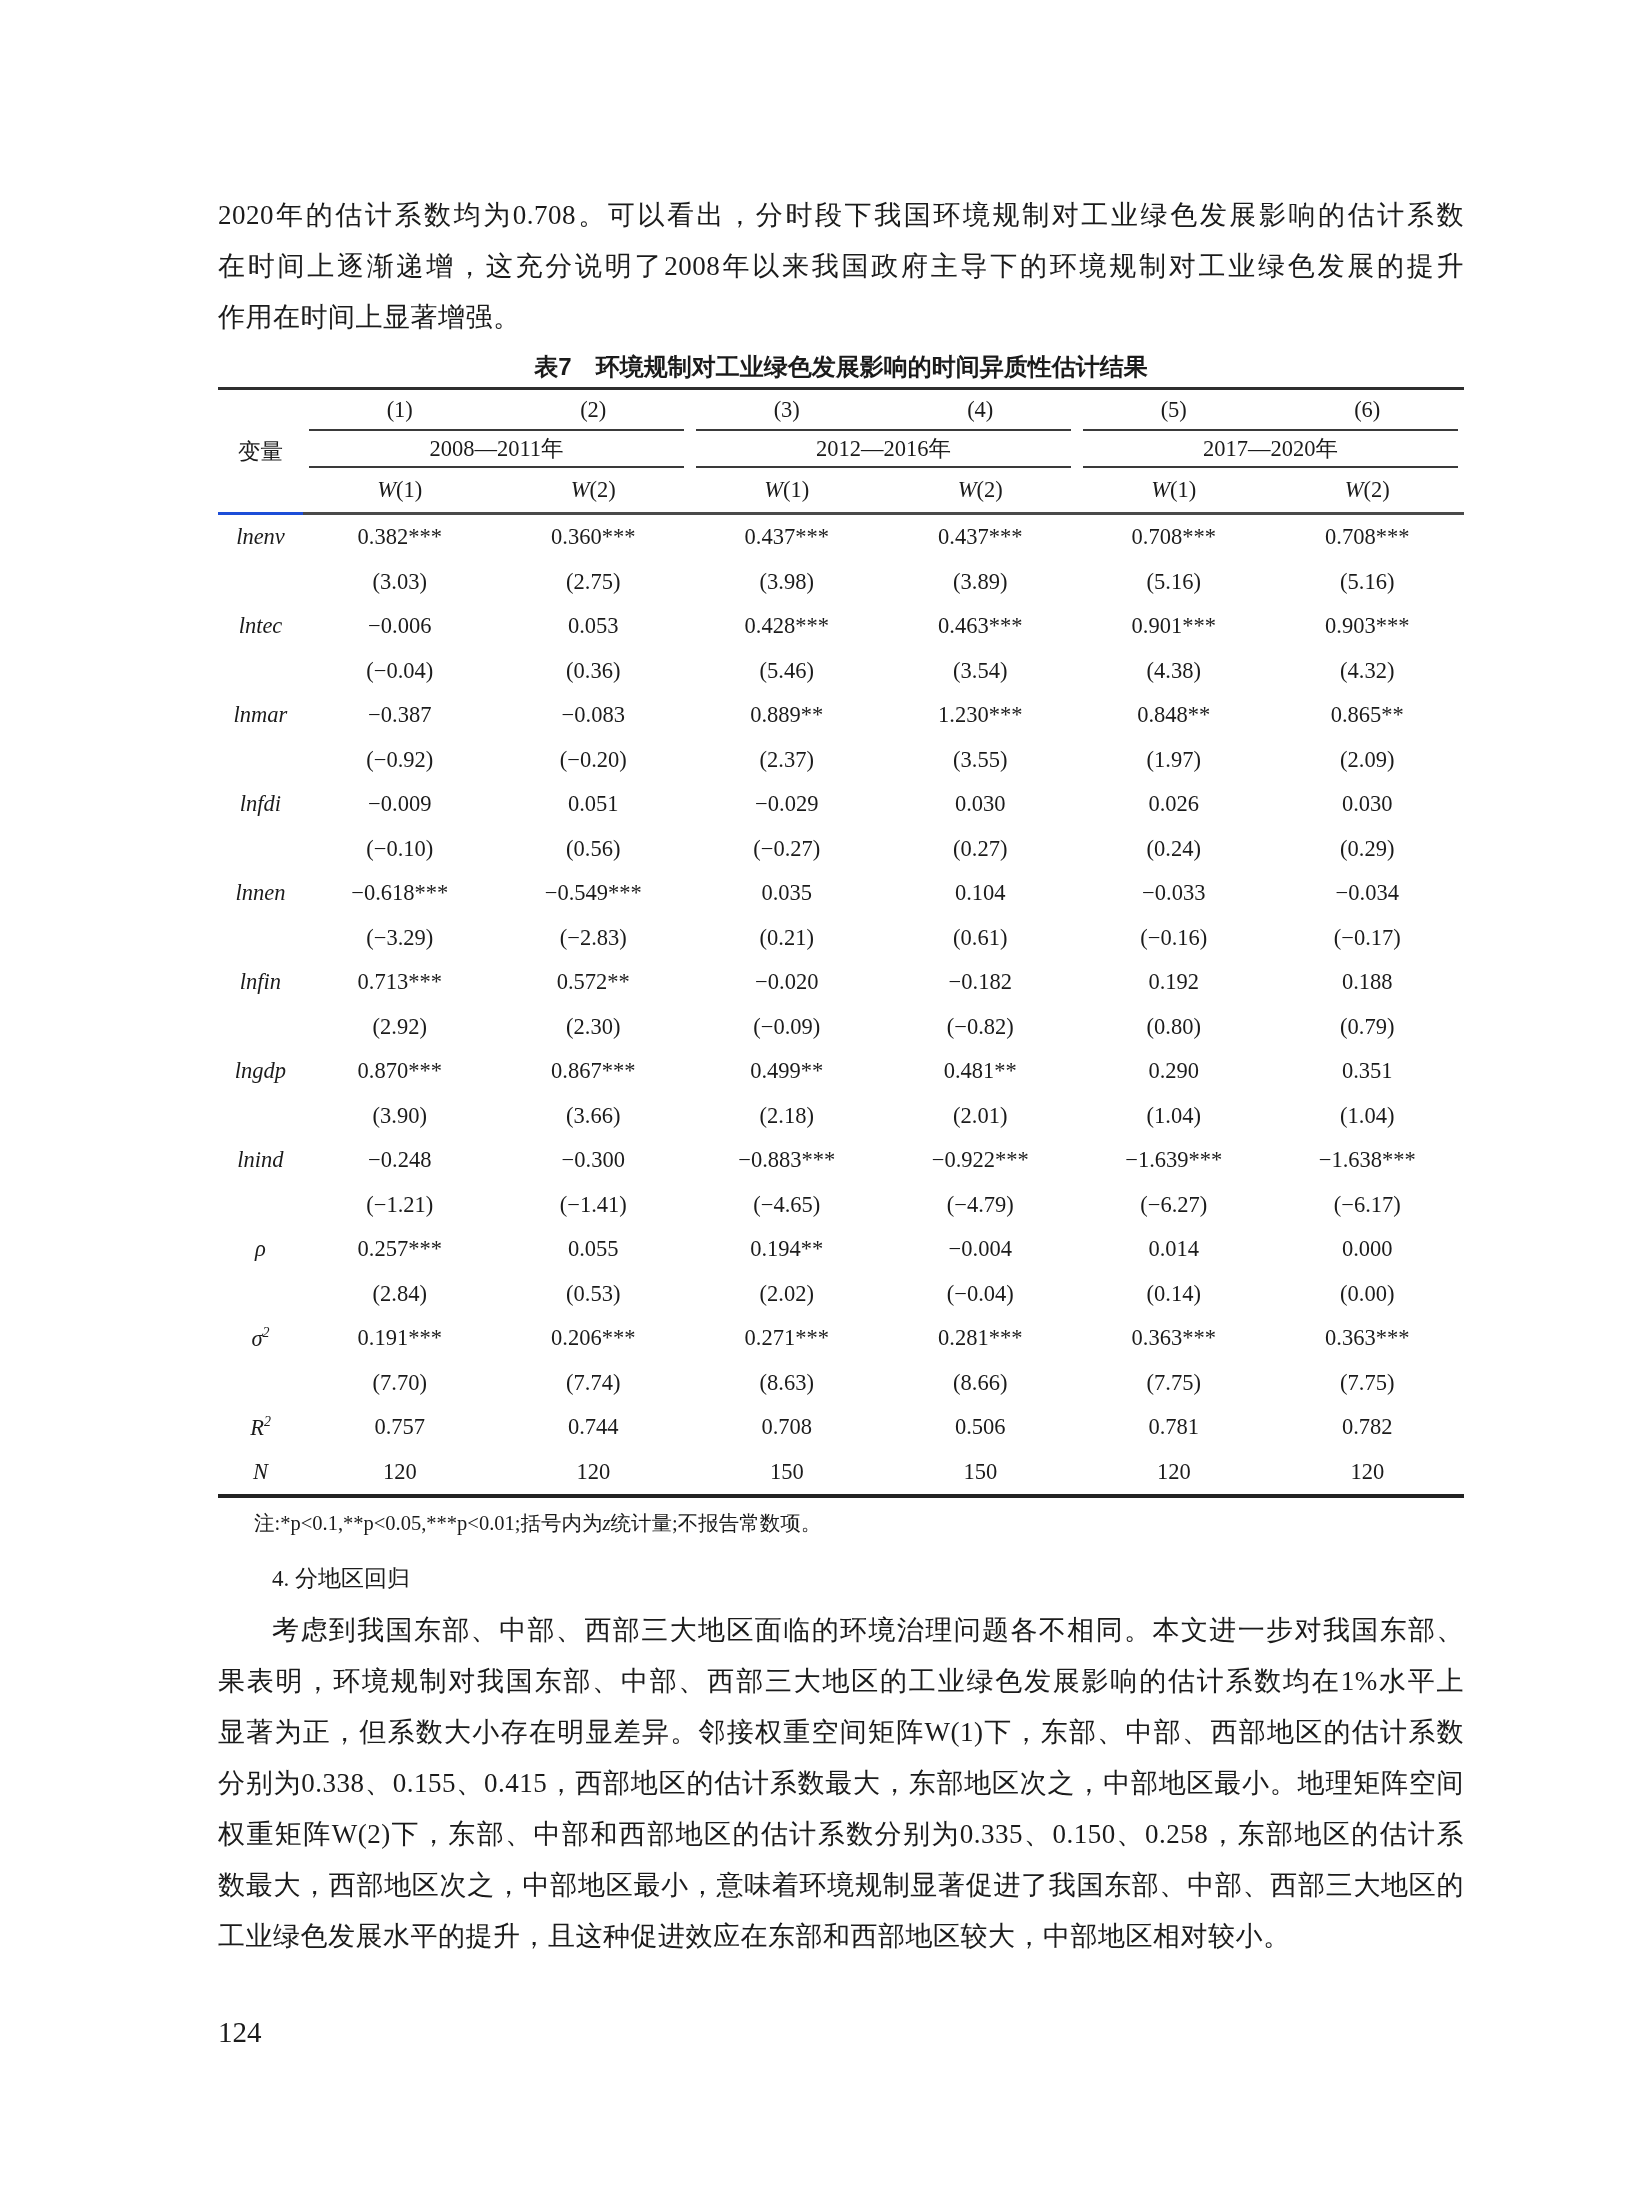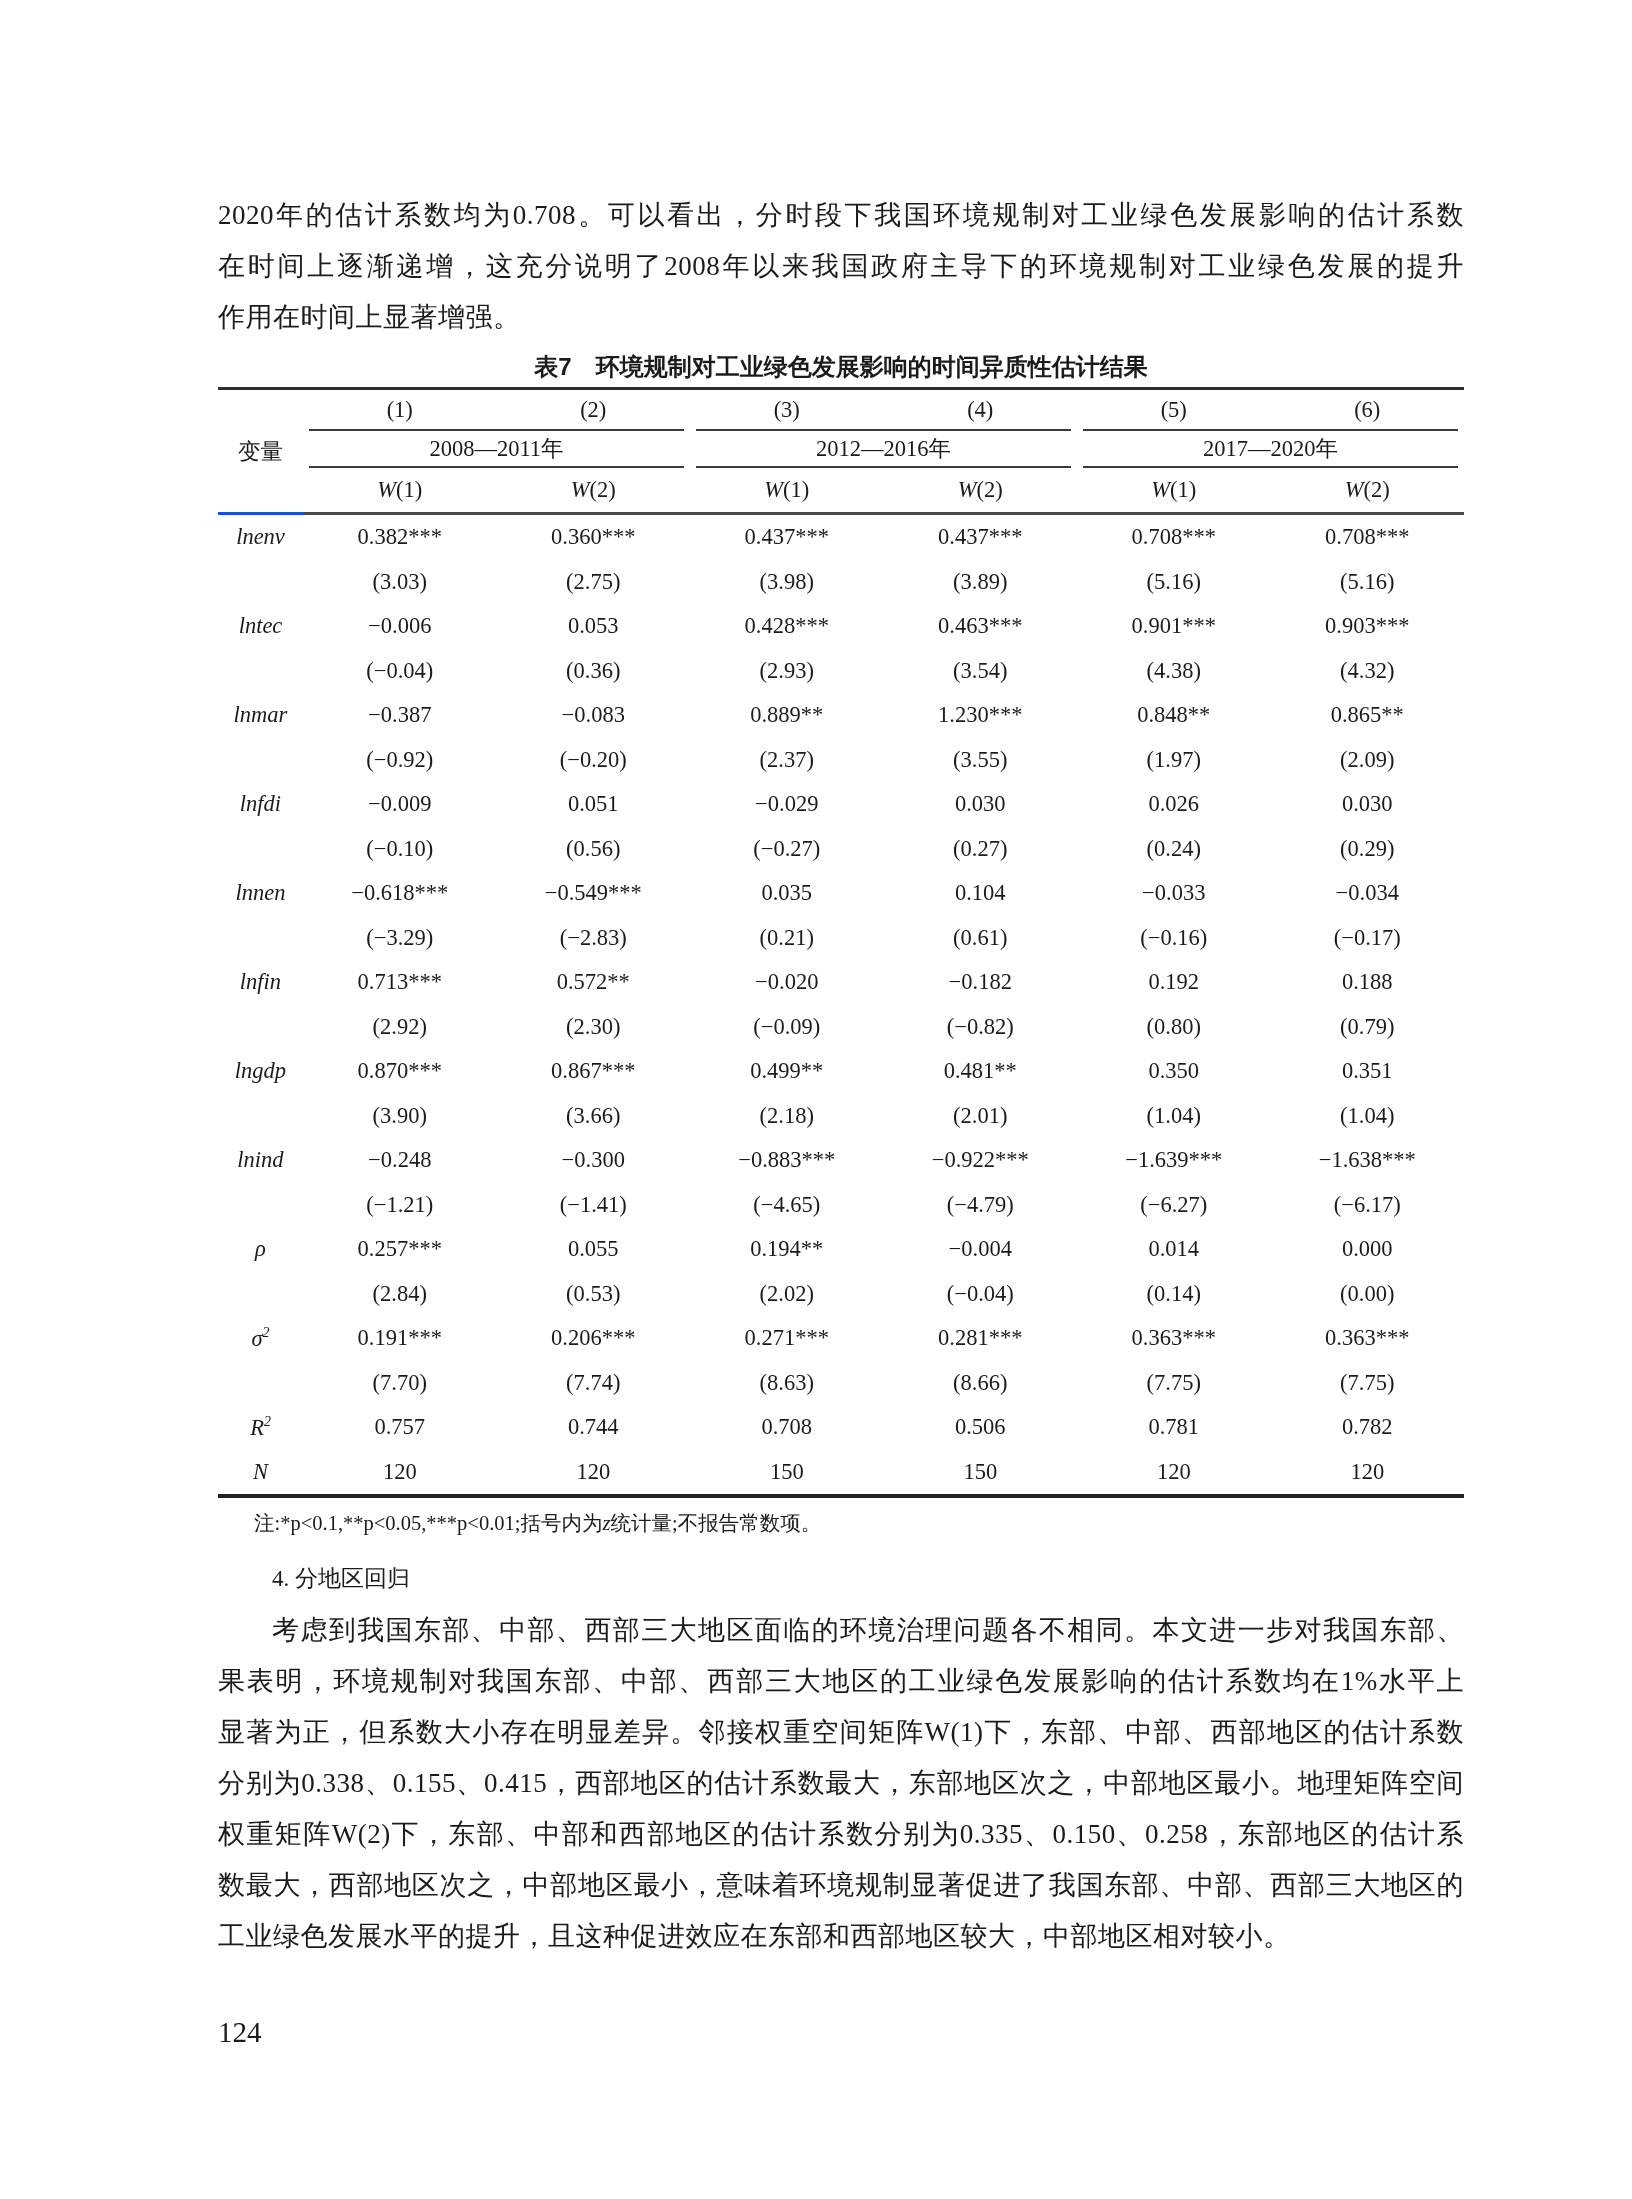--- a/index.html
+++ b/index.html
@@ -172,7 +172,7 @@
           <td></td>
           <td>(−0.04)</td>
           <td>(0.36)</td>
-          <td>(2.93)</td>
+          <td>(5.46)</td>
           <td>(3.54)</td>
           <td>(4.38)</td>
           <td>(4.32)</td>

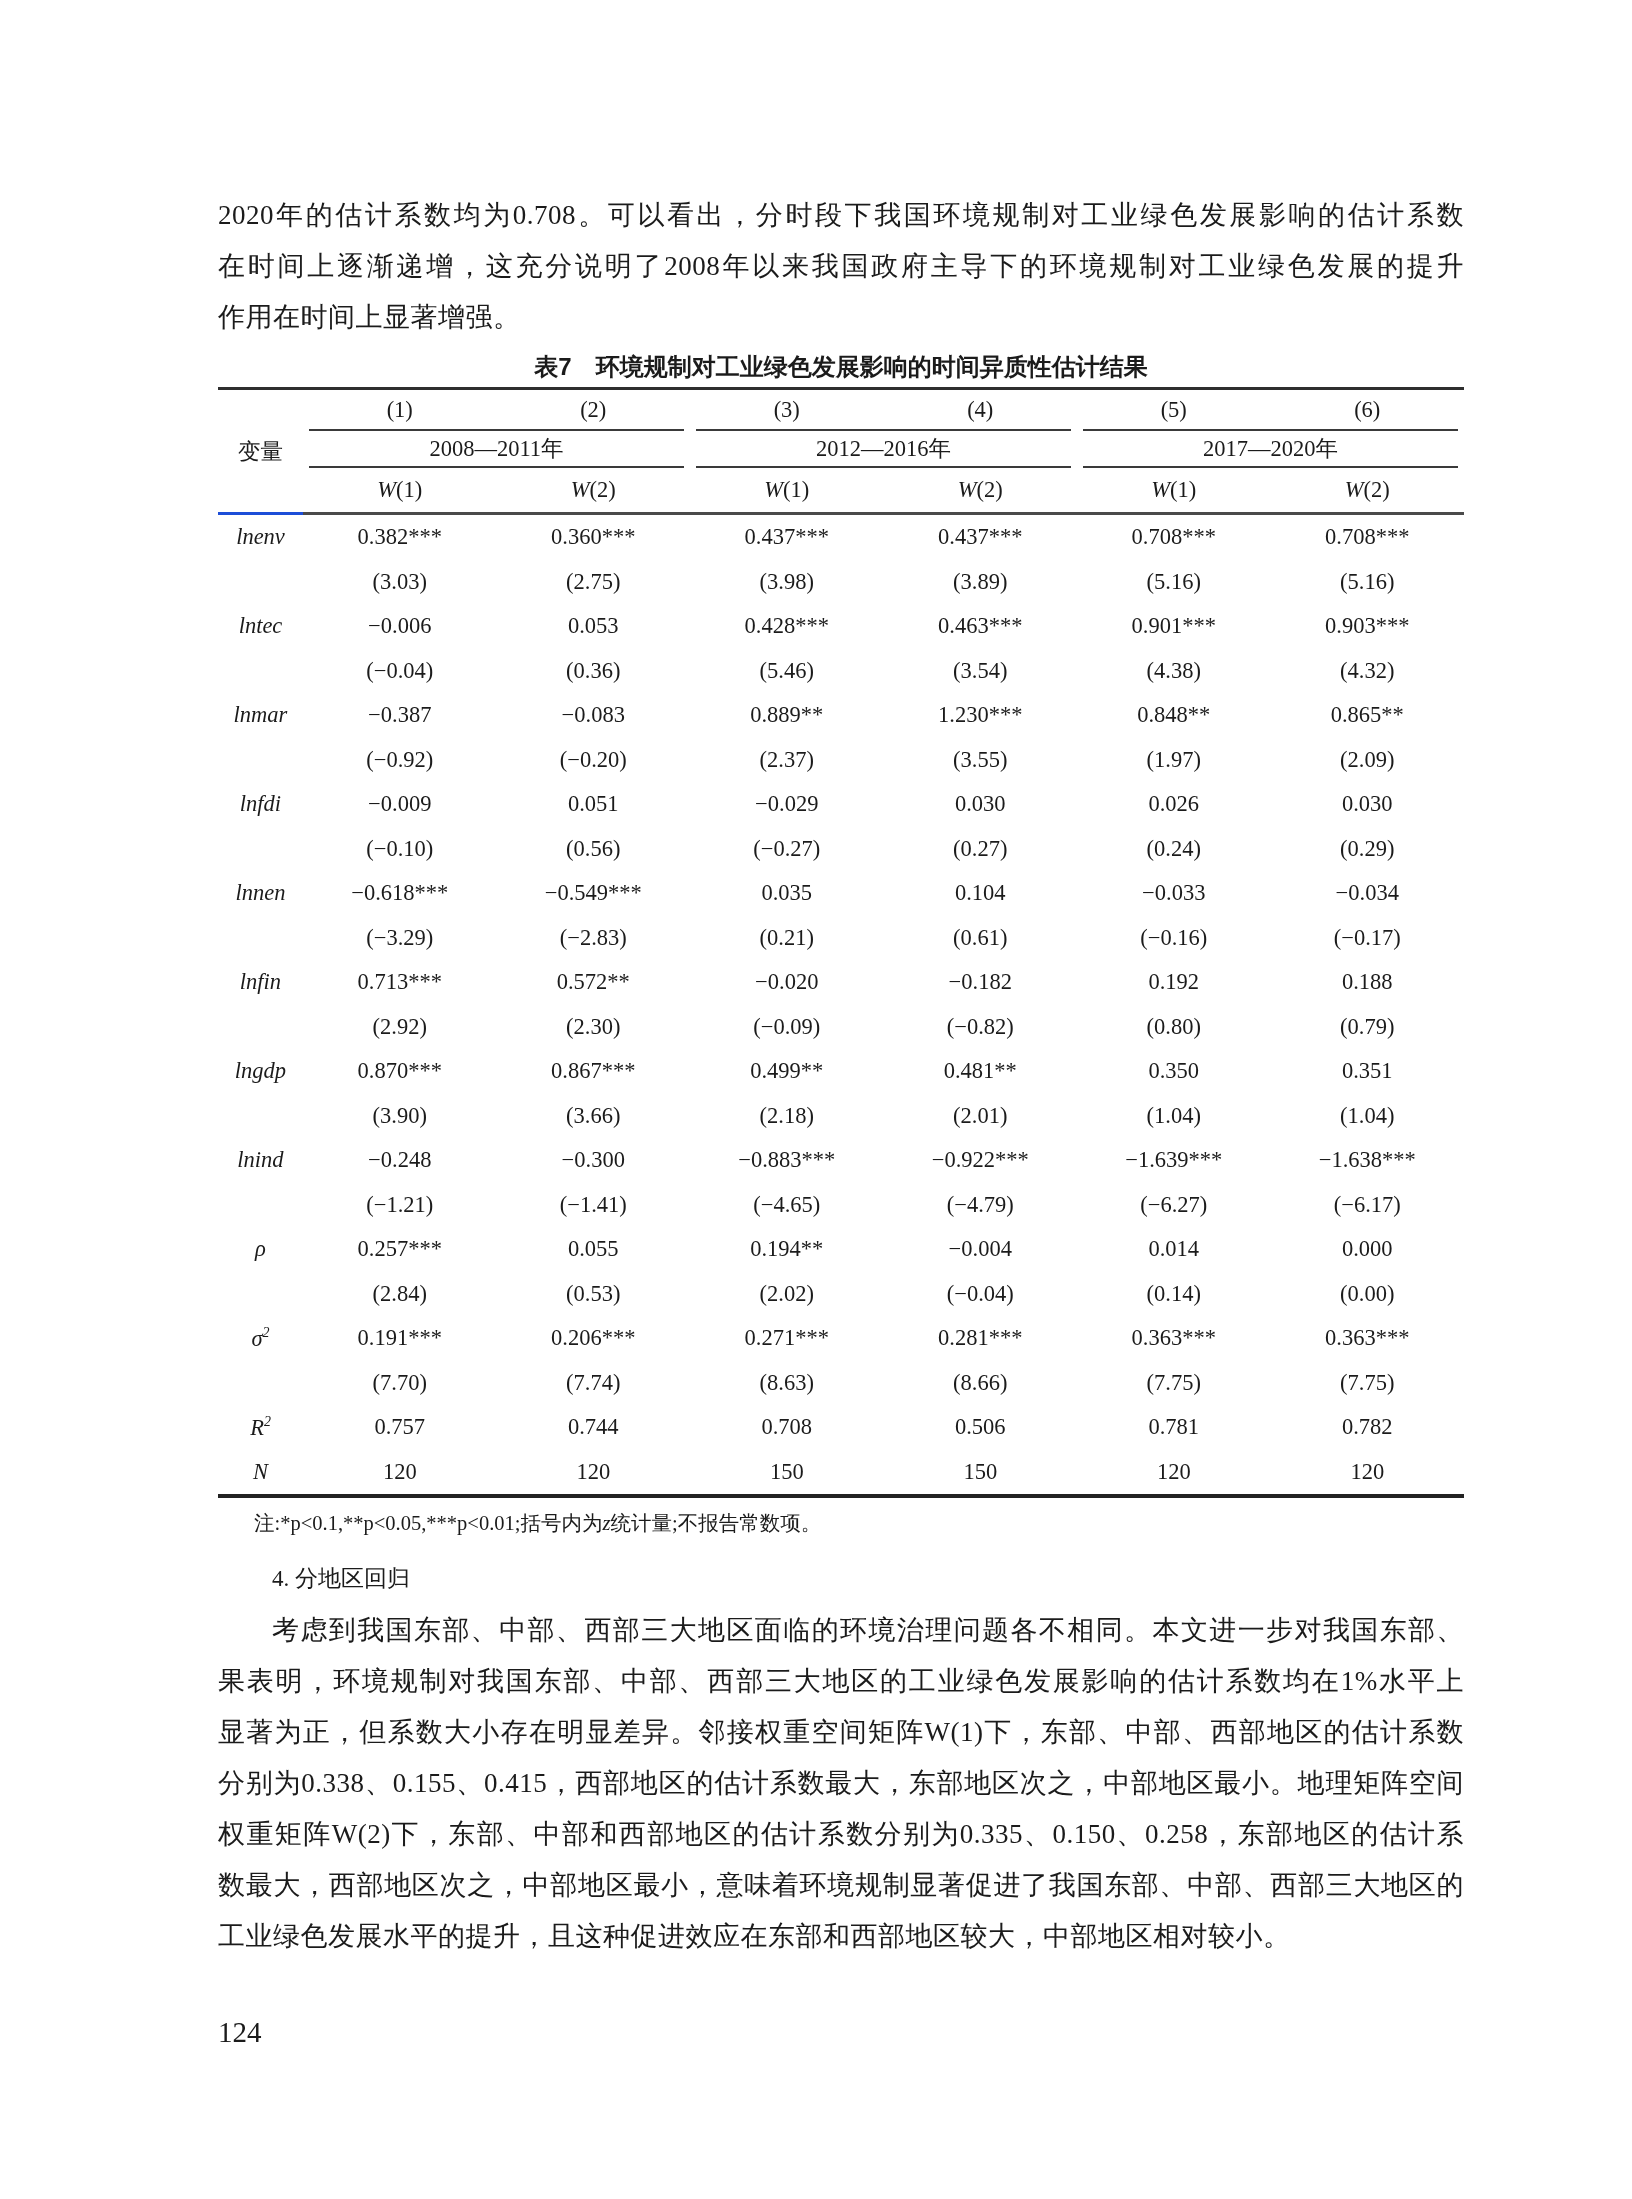--- a/index.html
+++ b/index.html
@@ -255,7 +255,7 @@
           <td>0.867***</td>
           <td>0.499**</td>
           <td>0.481**</td>
-          <td>0.350</td>
+          <td>0.290</td>
           <td>0.351</td>
         </tr>
         <tr class="dline">

